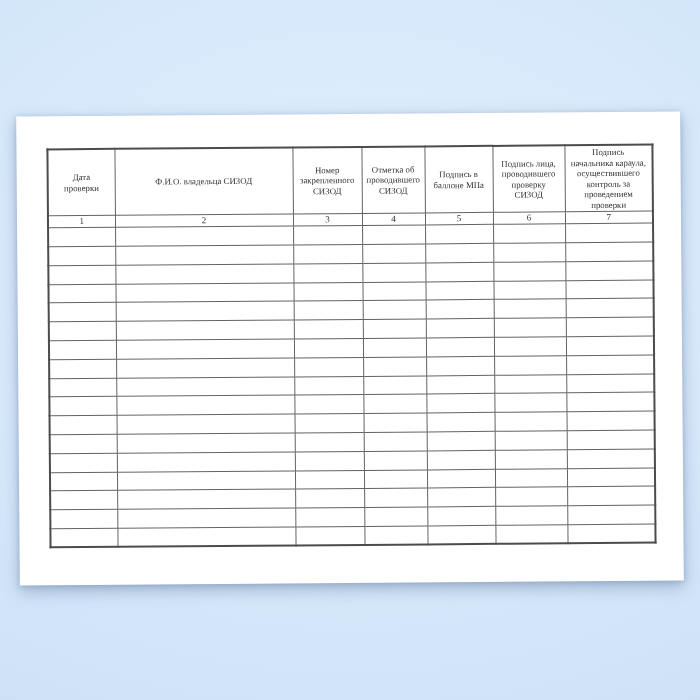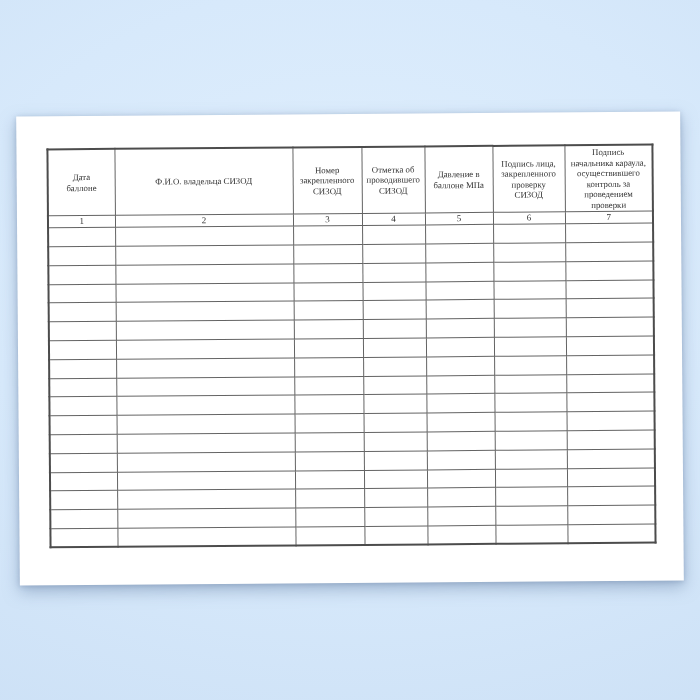--- a/index.html
+++ b/index.html
@@ -85,7 +85,7 @@
           <th class="hdr">Давление в
 баллоне МПа</th>
           <th class="hdr">Подпись лица,
-закрепленного
+проводившего
 проверку
 СИЗОД</th>
           <th class="hdr">Подпись

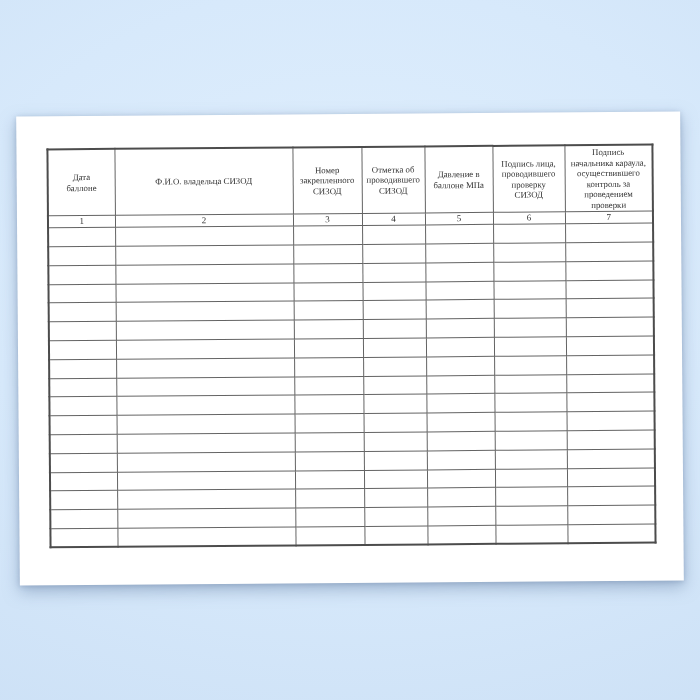--- a/index.html
+++ b/index.html
@@ -74,7 +74,7 @@
     <thead>
       <tr class="labels-row">
           <th class="hdr">Дата
-баллоне</th>
+проверки</th>
           <th class="hdr">Ф.И.О. владельца СИЗОД</th>
           <th class="hdr">Номер
 закрепленного

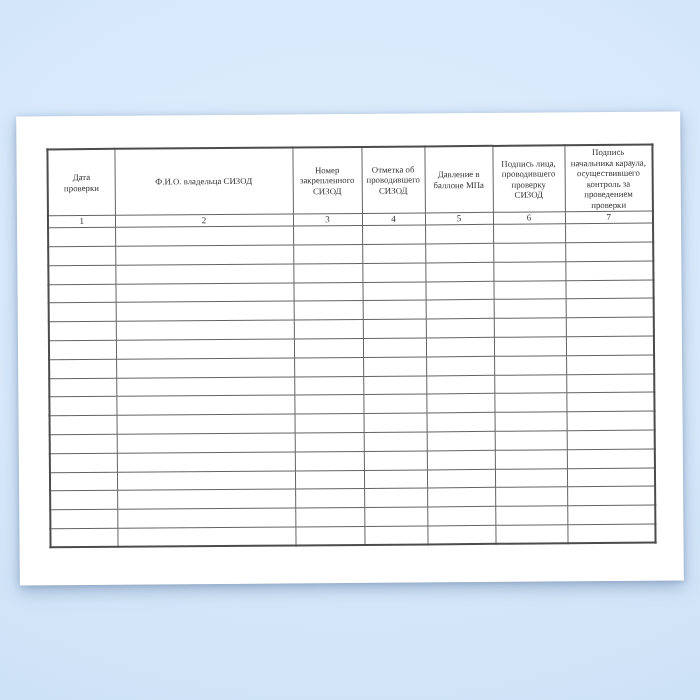--- a/index.html
+++ b/index.html
@@ -82,7 +82,7 @@
           <th class="hdr">Отметка об
 проводившего
 СИЗОД</th>
-          <th class="hdr">Давление в
+          <th class="hdr">Подпись в
 баллоне МПа</th>
           <th class="hdr">Подпись лица,
 проводившего

